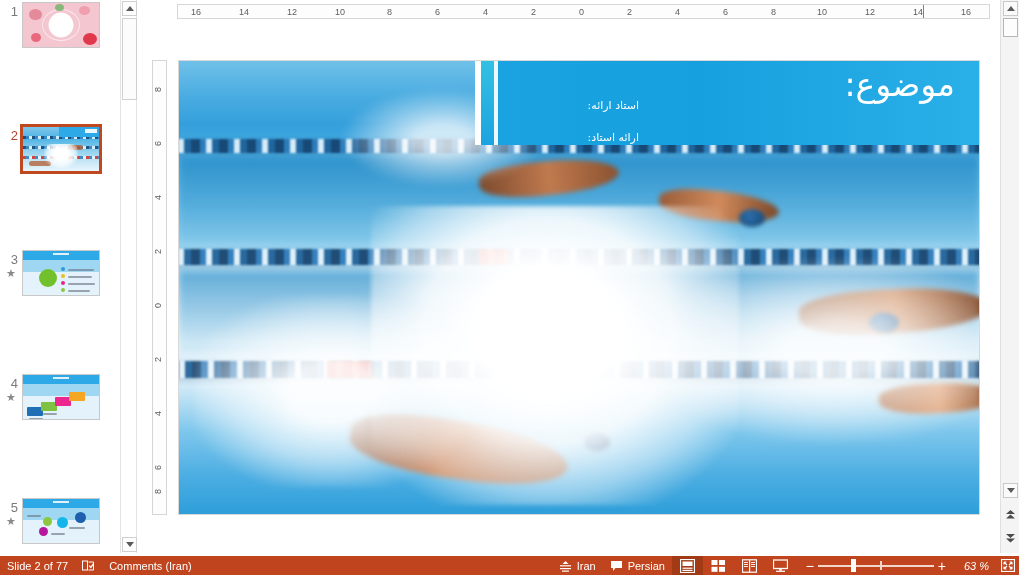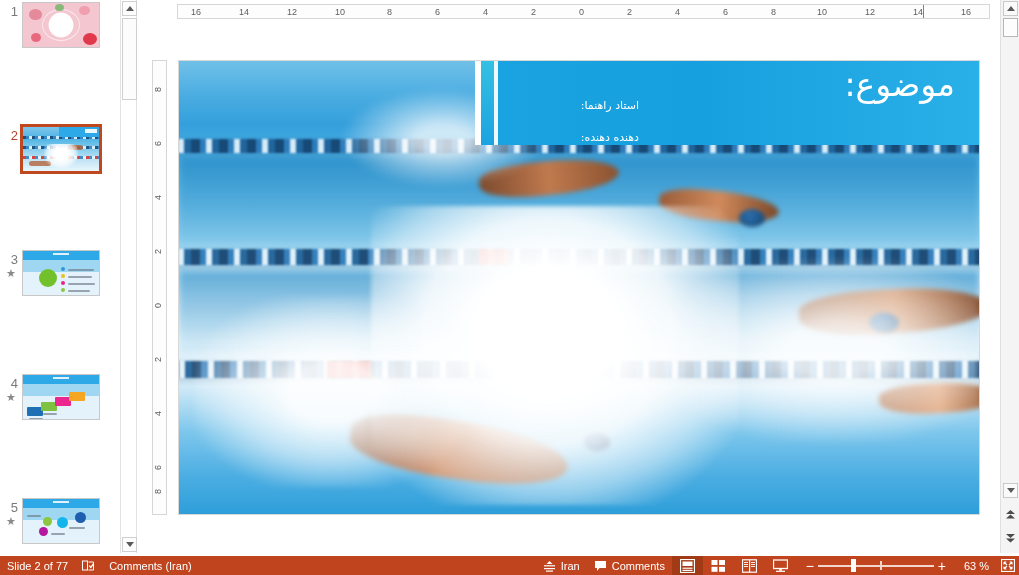--- a/index.html
+++ b/index.html
@@ -443,7 +443,7 @@
 
     <div class="banner">
       <div class="slide-title">موضوع:</div>
-      <div class="slide-sub sub1">استاد راهنما:</div>
+      <div class="slide-sub sub1">استاد ارائه:</div>
       <div class="slide-sub sub2">دهنده دهنده:</div>
     </div>
     <div class="banner-accentbox"></div>

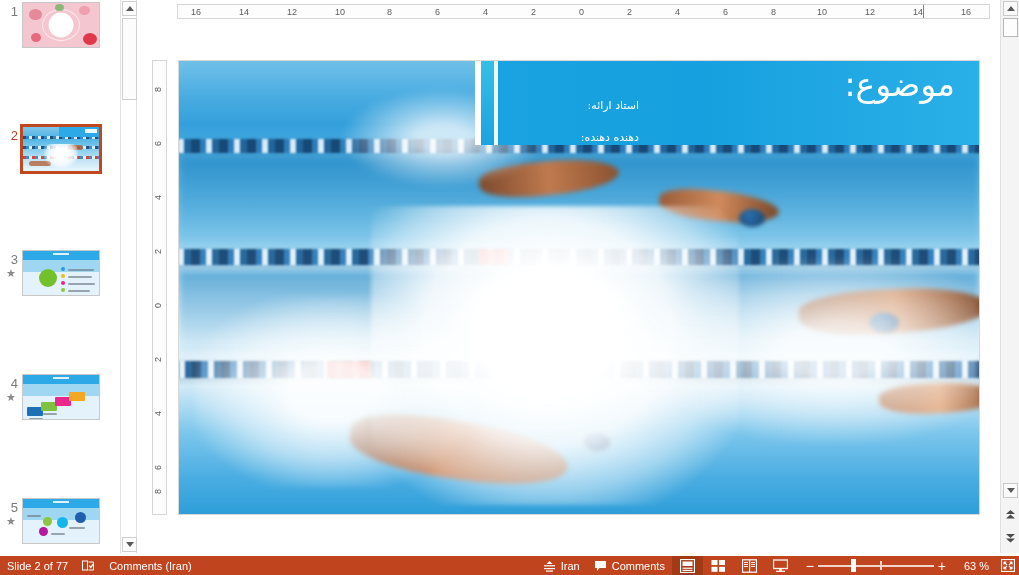--- a/index.html
+++ b/index.html
@@ -444,7 +444,7 @@
     <div class="banner">
       <div class="slide-title">موضوع:</div>
       <div class="slide-sub sub1">استاد ارائه:</div>
-      <div class="slide-sub sub2">دهنده دهنده:</div>
+      <div class="slide-sub sub2">ارائه استاد:</div>
     </div>
     <div class="banner-accentbox"></div>
     <div class="banner-stripe"></div>

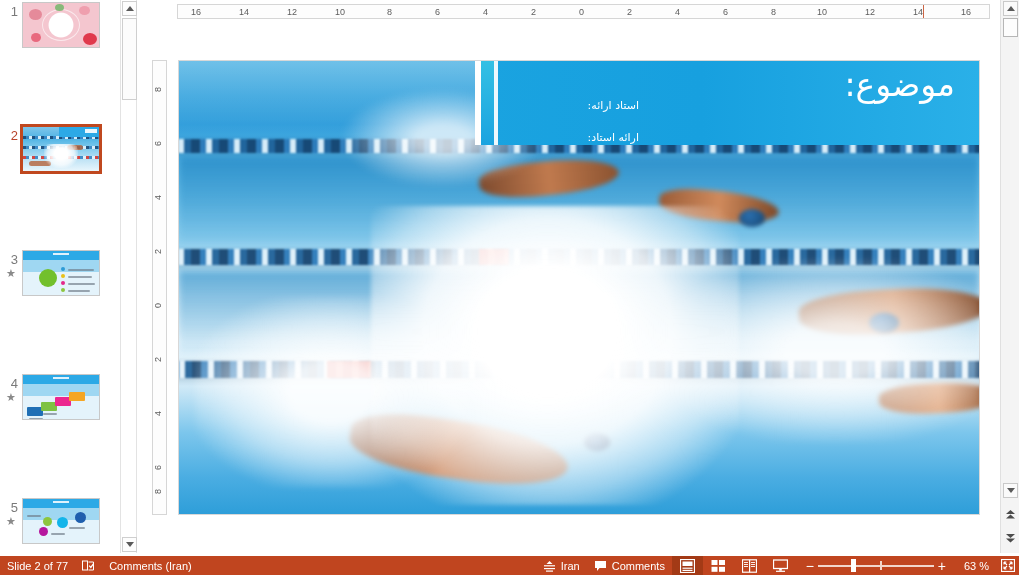--- a/index.html
+++ b/index.html
@@ -499,7 +499,7 @@
       <svg width="13" height="12" viewBox="0 0 13 12" style="margin-right:5px">
         <path d="M1 1 h11 v7 H5.5 L3 11 V8 H1 Z" fill="#fff"></path>
       </svg>
-      <span>Comments</span>
+      <span>Persian</span>
     </div>
 
     <div class="viewbtn active">

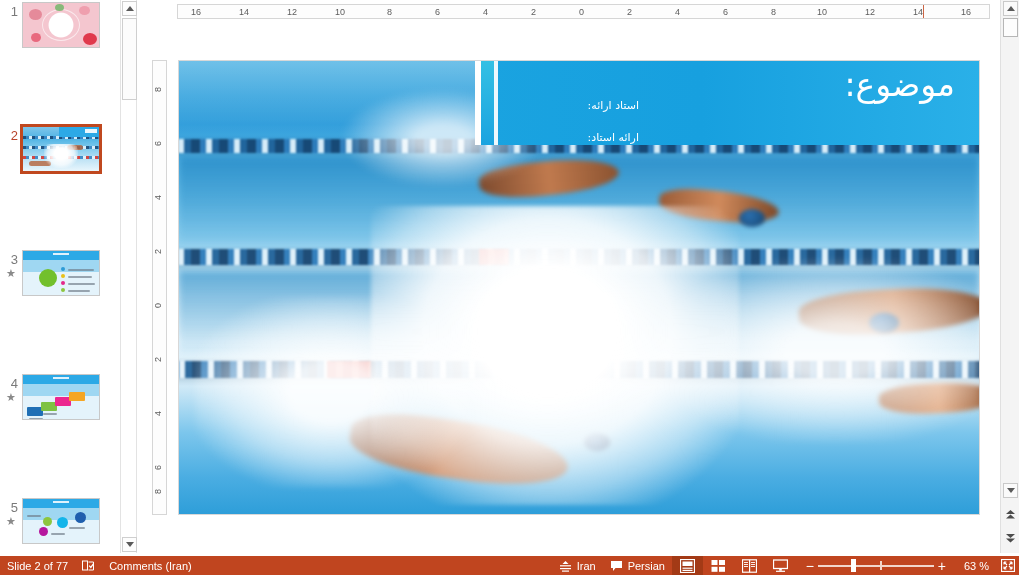--- a/index.html
+++ b/index.html
@@ -261,7 +261,7 @@
   .zoom-mid { position:absolute; left:62px; top:5px; width:2px; height:9px; background:#f2d6cb; }
   .zoom-handle { position:absolute; left:33px; top:3px; width:5px; height:13px; background:#ffffff; }
   .zoom-sign { width:16px; text-align:center; font-size:14px; line-height:14px; }
-  .zoom-pct { padding:0 8px; min-width:40px; text-align:center; }
+  .zoom-pct { padding:0 8px; min-width:40px; text-align:center;font-style:italic; }
   .fit-btn { width:22px; height:19px; display:flex; align-items:center; justify-content:center; }
 
   svg { display:block; }

